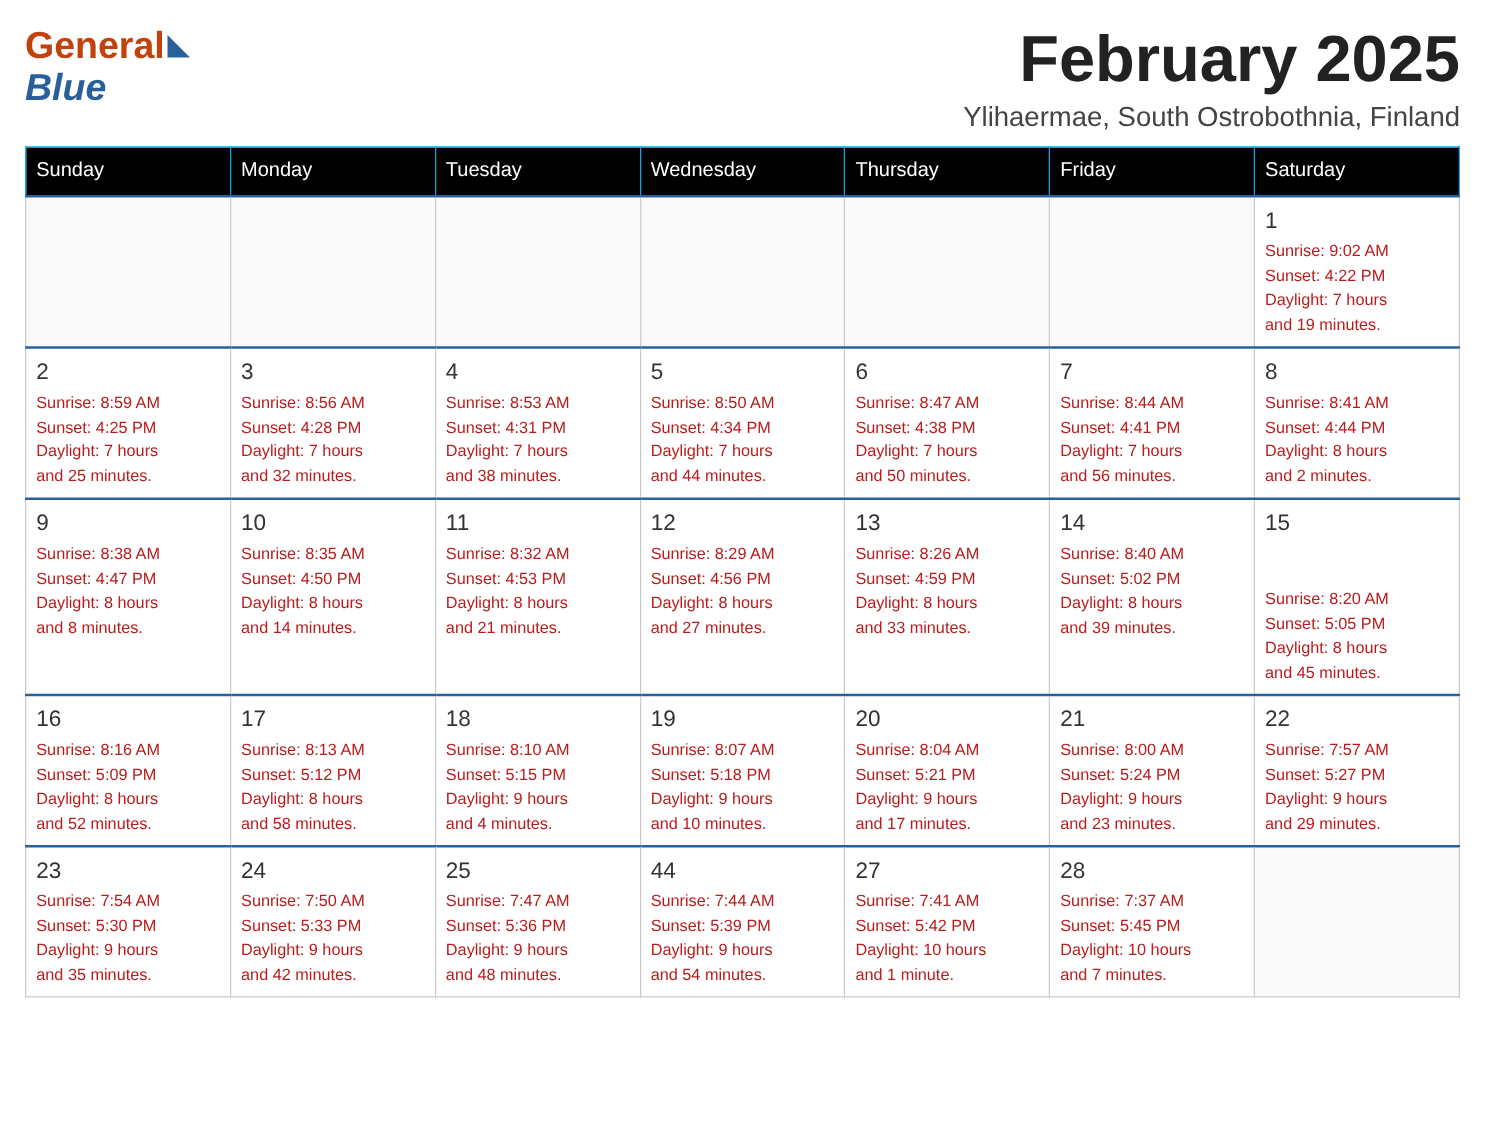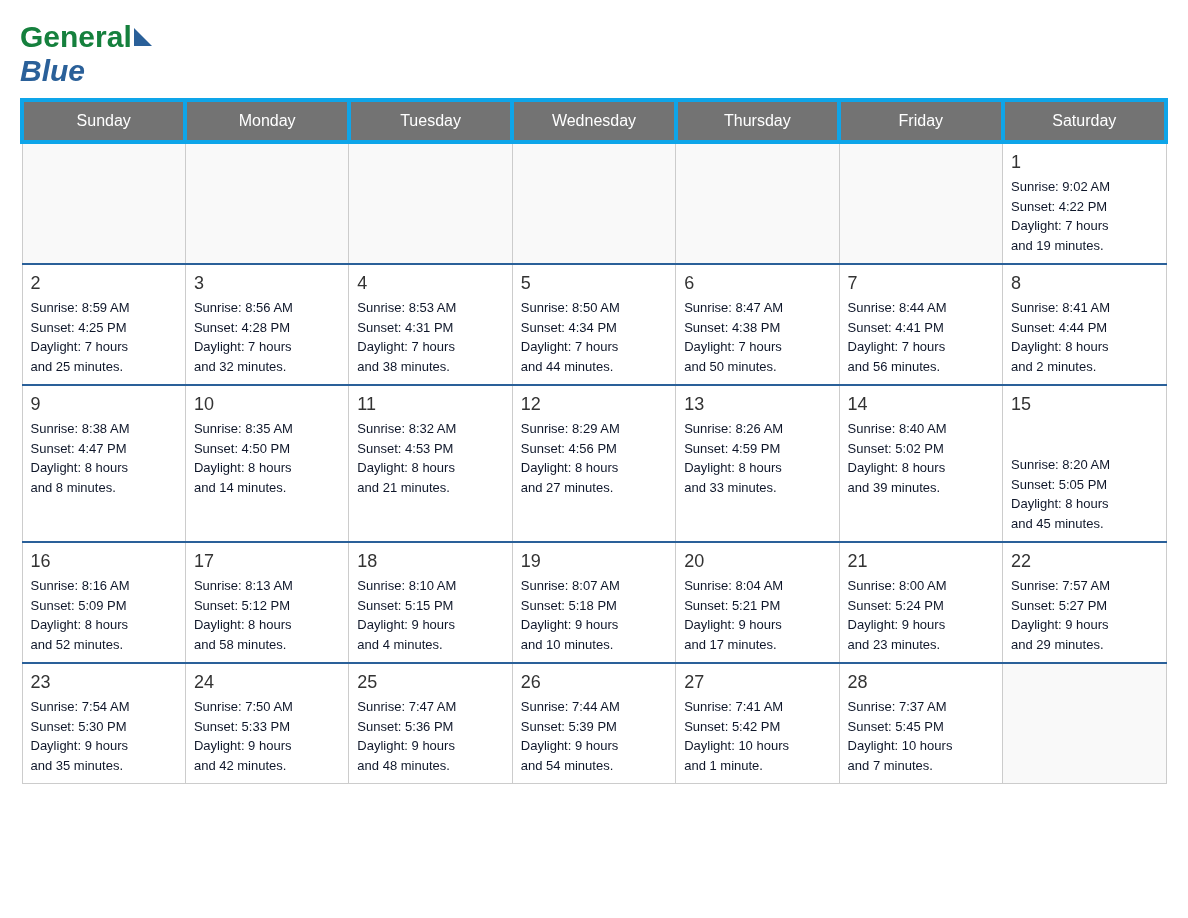--- a/index.html
+++ b/index.html
@@ -80,7 +80,7 @@
     .logo-text-general {
       font-size: 30px;
       font-weight: bold;
-      color: #15803d;
+      color: #c2410c;
       font-family: Arial, sans-serif;
     }
     .logo-arrow {

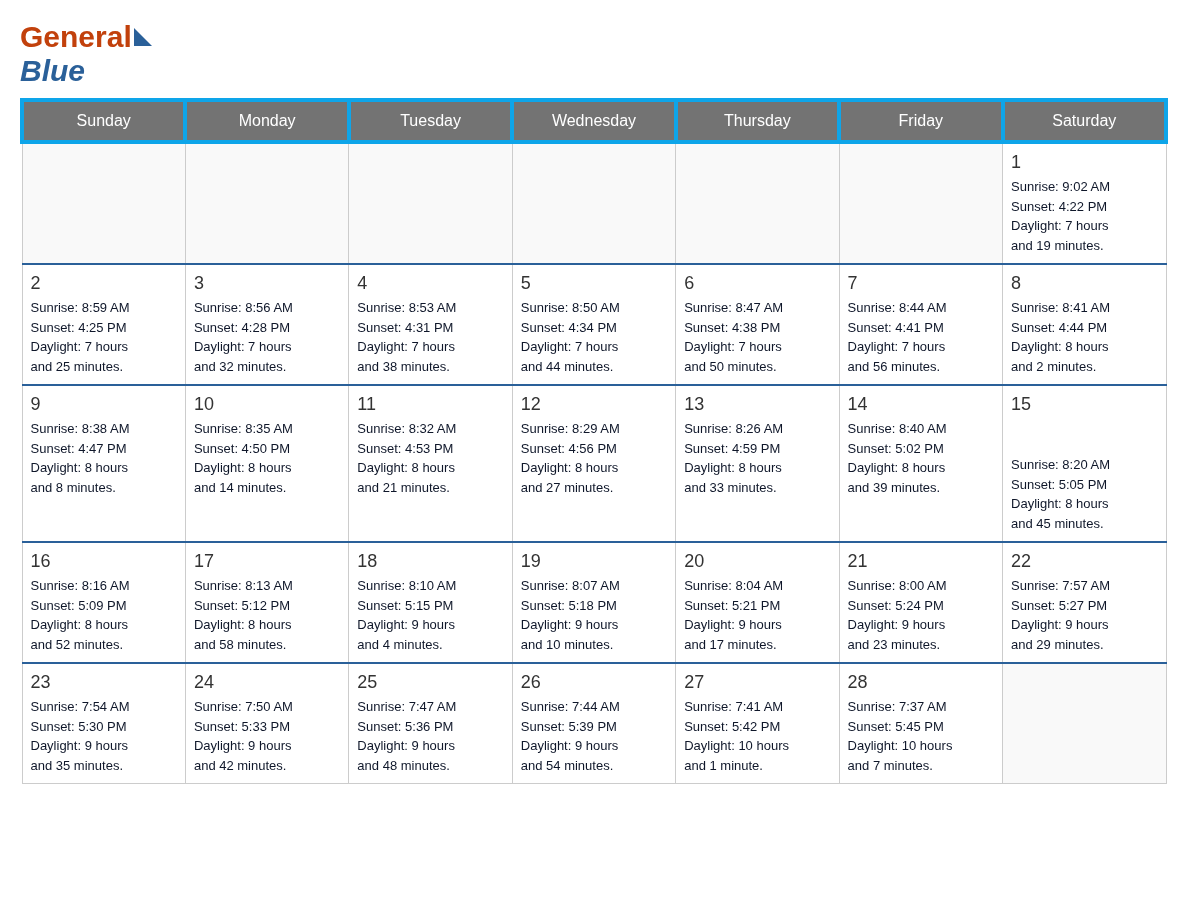--- a/index.html
+++ b/index.html
@@ -111,6 +111,10 @@
       <span class="logo-arrow"></span>
     </div>
     <span class="logo-blue-text">Blue</span>
+  </div>
+  <div class="title-section">
+    <div class="month-title">February 2025</div>
+    <div class="location-title">Ylihaermae, South Ostrobothnia, Finland</div>
   </div>
 </div>
 

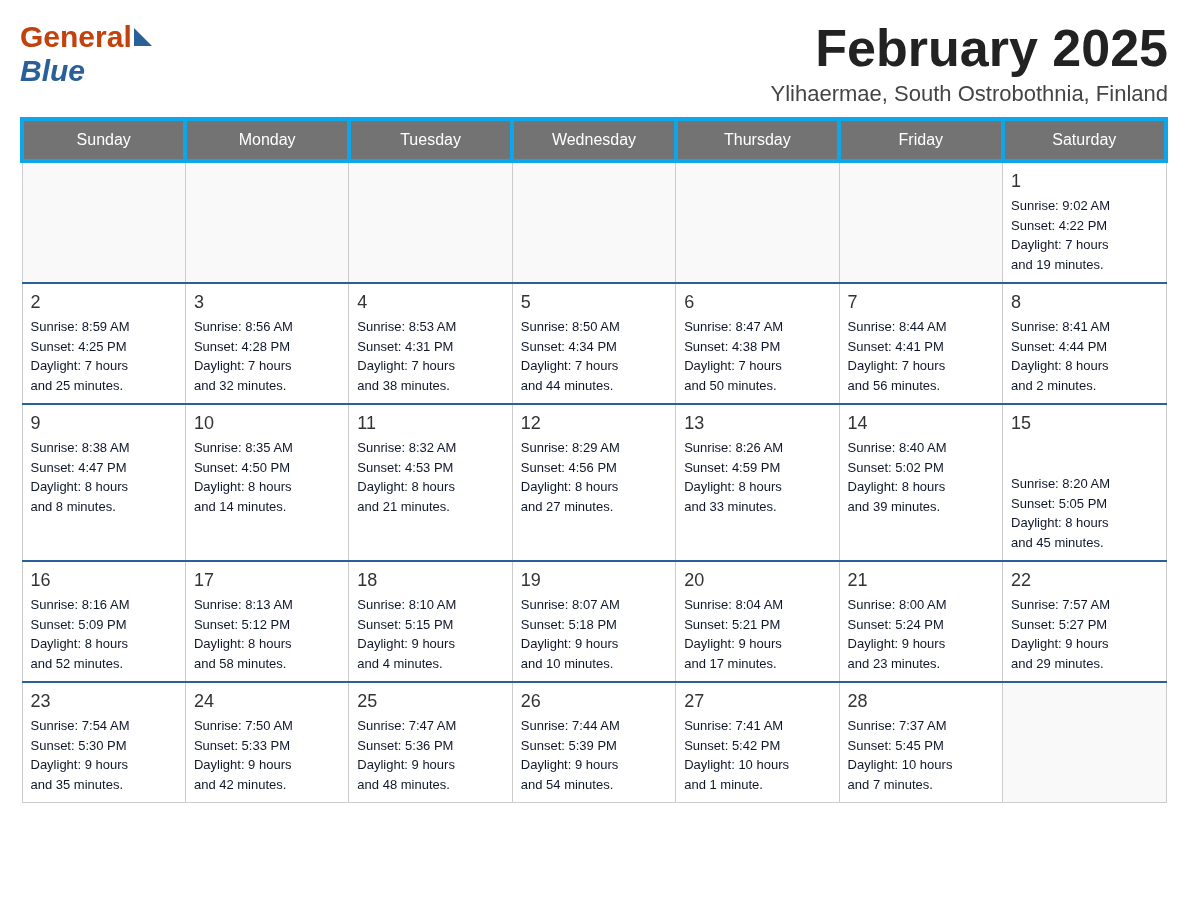--- a/index.html
+++ b/index.html
@@ -41,13 +41,13 @@
       margin-top: 10px;
     }
     .calendar th {
-      background-color: #737373;
+      background-color: #000000;
       color: #fff;
       padding: 10px 8px;
       font-size: 16px;
       font-weight: normal;
-      text-align: center;
-      border: 4px solid #0ea5e9;
+      text-align: left;
+      border: 1px solid #0ea5e9;
     }
     .calendar td {
       vertical-align: top;

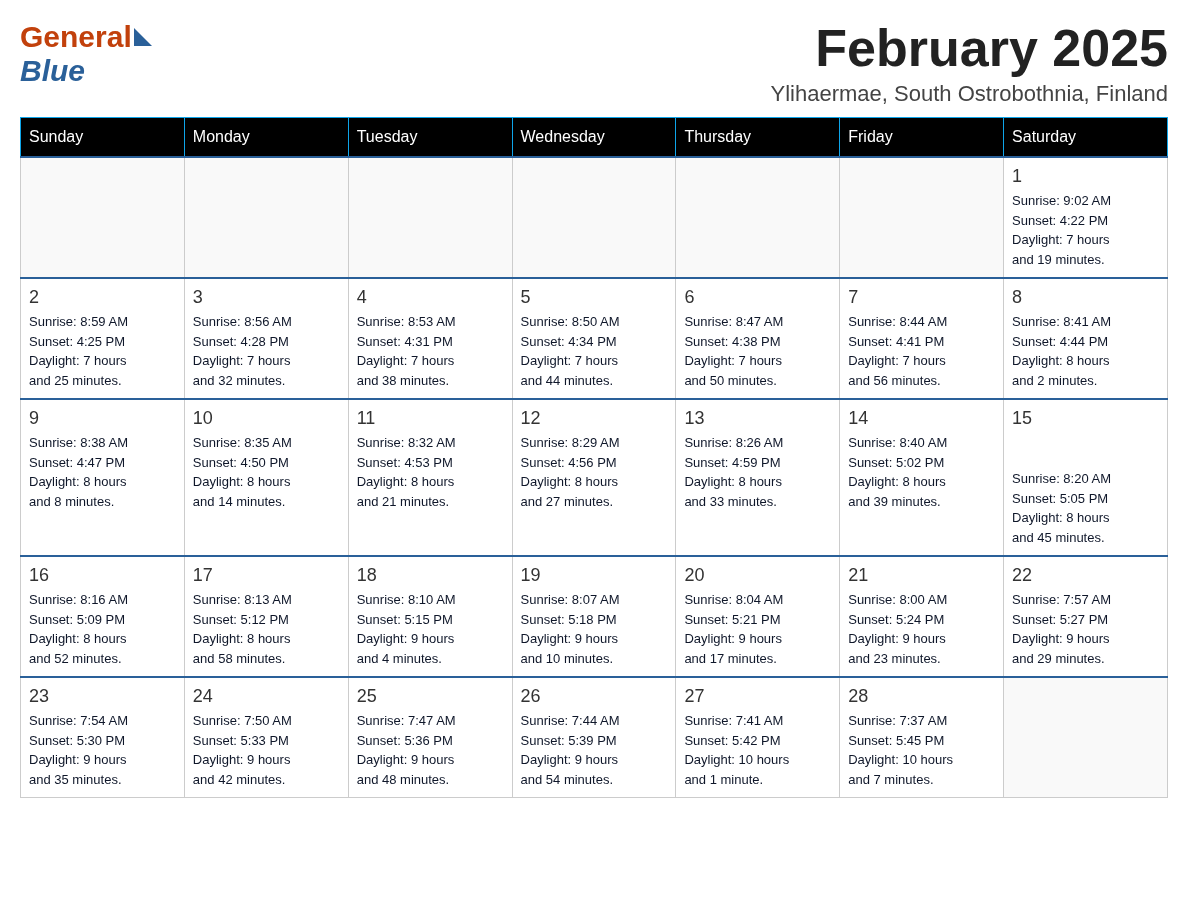--- a/index.html
+++ b/index.html
@@ -71,7 +71,7 @@
     .day-info {
       font-size: 13px;
       line-height: 1.5;
-      color: #0f172a;
+      color: #b91c1c;
     }
     .logo-row {
       display: flex;

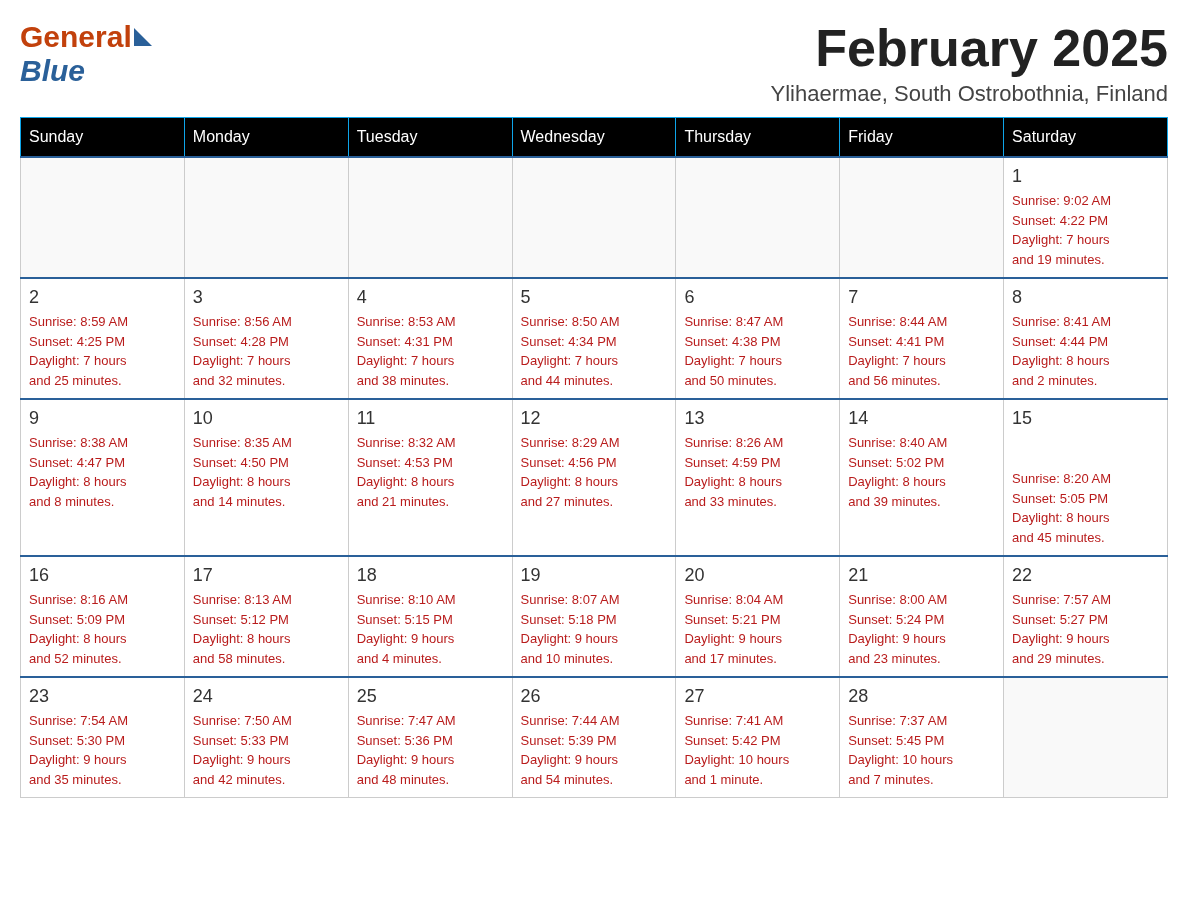--- a/index.html
+++ b/index.html
@@ -322,7 +322,7 @@
 and 48 minutes.</div>
         </td>
         <td>
-          <span class="day-number">26</span>
+          <span class="day-number">44</span>
           <div class="day-info" style="white-space: pre-line;">Sunrise: 7:44 AM
 Sunset: 5:39 PM
 Daylight: 9 hours

